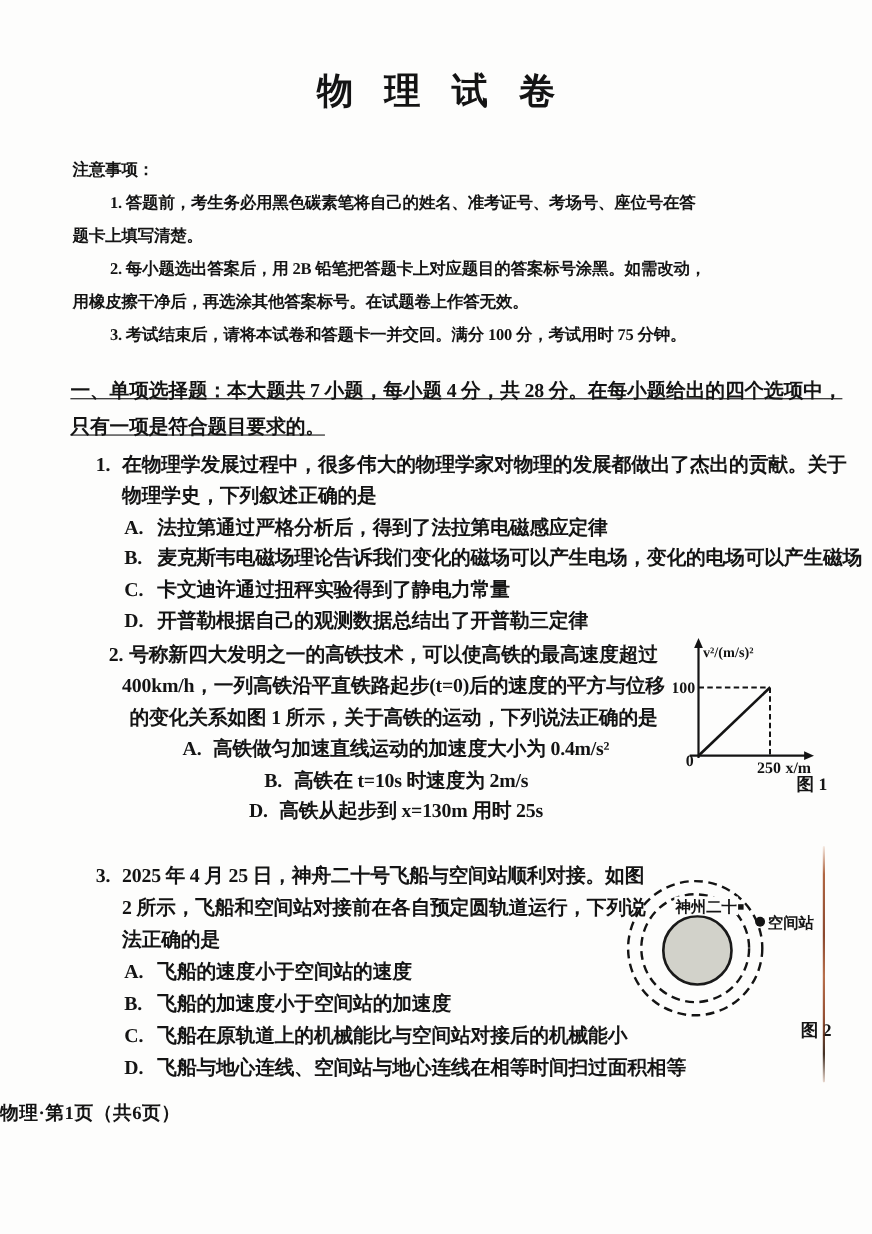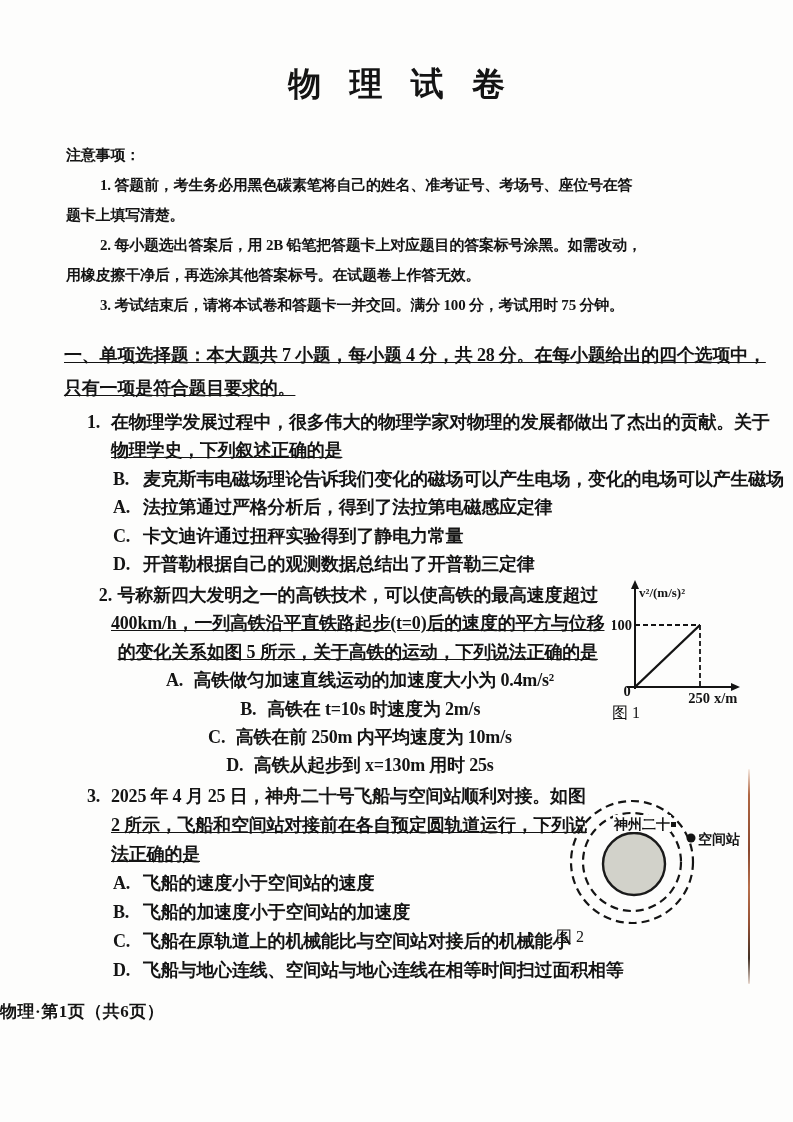--- a/index.html
+++ b/index.html
@@ -29,7 +29,7 @@
   .q2{top:581px;line-height:28.4px;text-align:center;}
   .q3{top:782px;line-height:29px;}
   .qnum{display:inline-block;min-width:24px;}
-  .cont{padding-left:24px;text-decoration:underline;}
+  .cont{padding-left:24px;}
   .opt{padding-left:26px;}
   .opt-label{display:inline-block;min-width:22px;margin-right:8px;}
   

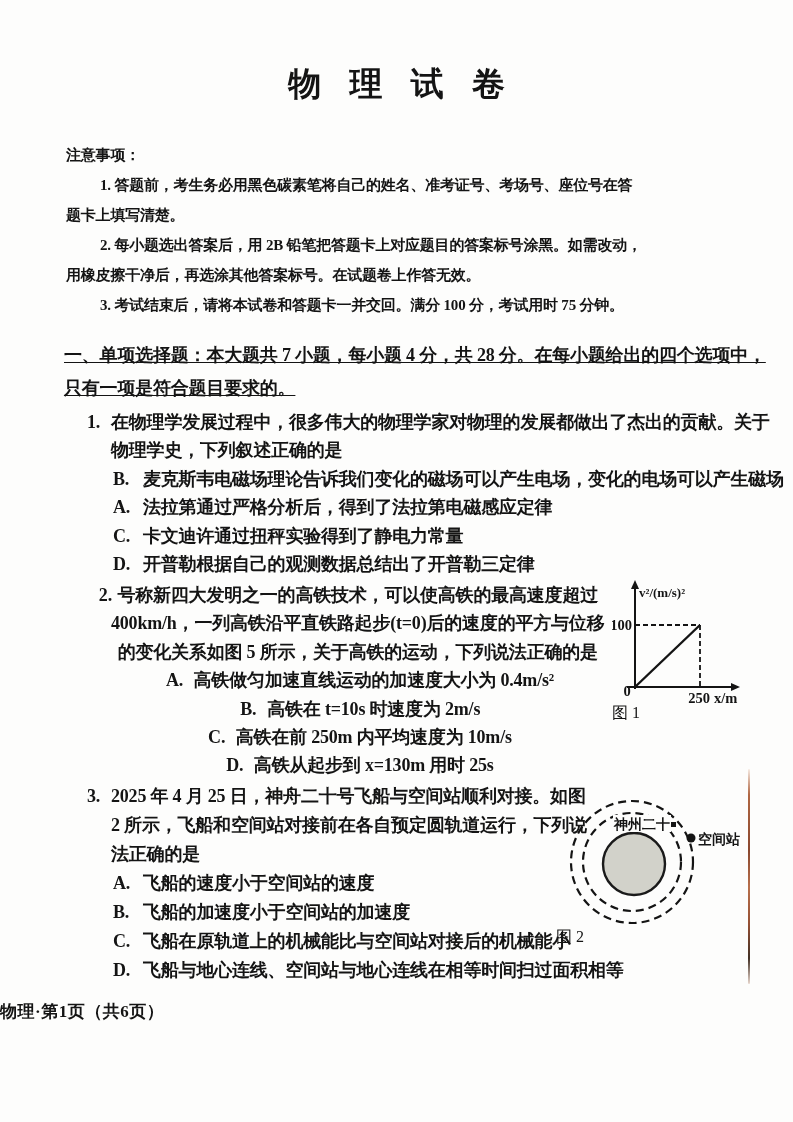--- a/index.html
+++ b/index.html
@@ -77,10 +77,10 @@
     </div>
     <div class="line cont">物理学史，下列叙述正确的是</div>
     <div class="line opt">
-      <span class="opt-label">B.</span><span>麦克斯韦电磁场理论告诉我们变化的磁场可以产生电场，变化的电场可以产生磁场</span>
+      <span class="opt-label">A.</span><span>法拉第通过严格分析后，得到了法拉第电磁感应定律</span>
     </div>
     <div class="line opt">
-      <span class="opt-label">A.</span><span>法拉第通过严格分析后，得到了法拉第电磁感应定律</span>
+      <span class="opt-label">B.</span><span>麦克斯韦电磁场理论告诉我们变化的磁场可以产生电场，变化的电场可以产生磁场</span>
     </div>
     <div class="line opt">
       <span class="opt-label">C.</span><span>卡文迪许通过扭秤实验得到了静电力常量</span>

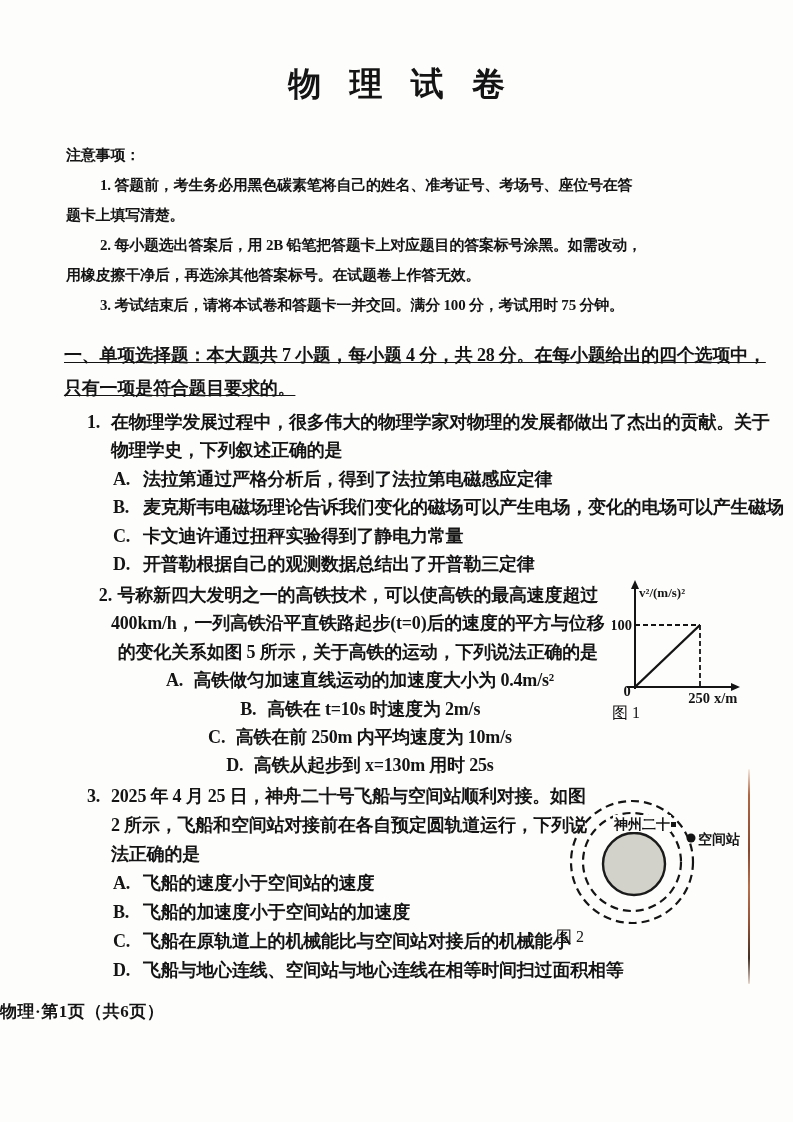--- a/index.html
+++ b/index.html
@@ -95,7 +95,7 @@
       <span class="qnum">2.</span><span>号称新四大发明之一的高铁技术，可以使高铁的最高速度超过</span>
     </div>
     <div class="line cont">400km/h，一列高铁沿平直铁路起步(t=0)后的速度的平方与位移</div>
-    <div class="line cont">的变化关系如图 5 所示，关于高铁的运动，下列说法正确的是</div>
+    <div class="line cont">的变化关系如图 1 所示，关于高铁的运动，下列说法正确的是</div>
     <div class="line opt">
       <span class="opt-label">A.</span><span>高铁做匀加速直线运动的加速度大小为 0.4m/s²</span>
     </div>

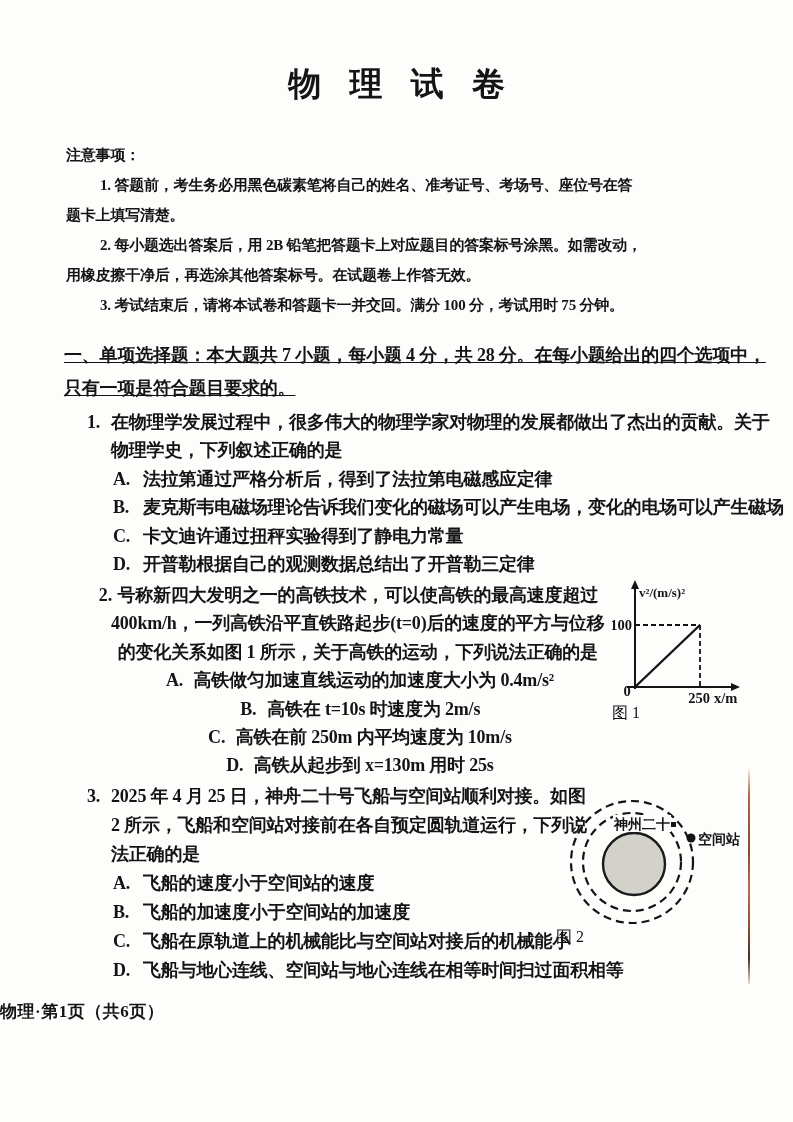--- a/index.html
+++ b/index.html
@@ -35,7 +35,7 @@
   
   .fig1{position:absolute;left:612px;top:577px;width:150px;height:155px;}
   .fig1 svg{display:block;}
-  .fig-caption{font-size:16px;text-align:left;font-weight:400;}
+  .fig-caption{font-size:16px;text-align:right;font-weight:700;}
   .fig1 .fig-caption{position:absolute;left:0;top:126px;width:140px;}
   
   .fig2{position:absolute;left:556px;top:782px;width:200px;height:170px;}

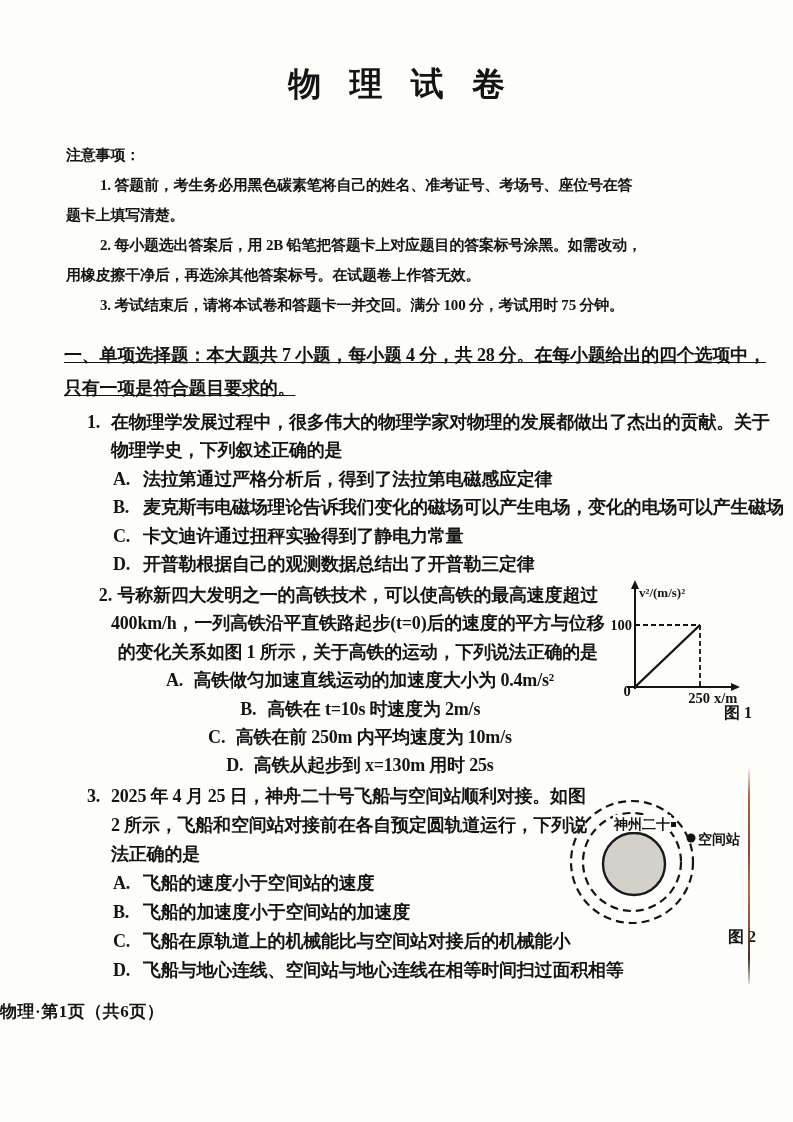--- a/index.html
+++ b/index.html
@@ -103,9 +103,6 @@
       <span class="opt-label">B.</span><span>高铁在 t=10s 时速度为 2m/s</span>
     </div>
     <div class="line opt">
-      <span class="opt-label">C.</span><span>高铁在前 250m 内平均速度为 10m/s</span>
-    </div>
-    <div class="line opt">
       <span class="opt-label">D.</span><span>高铁从起步到 x=130m 用时 25s</span>
     </div>
   </div>

